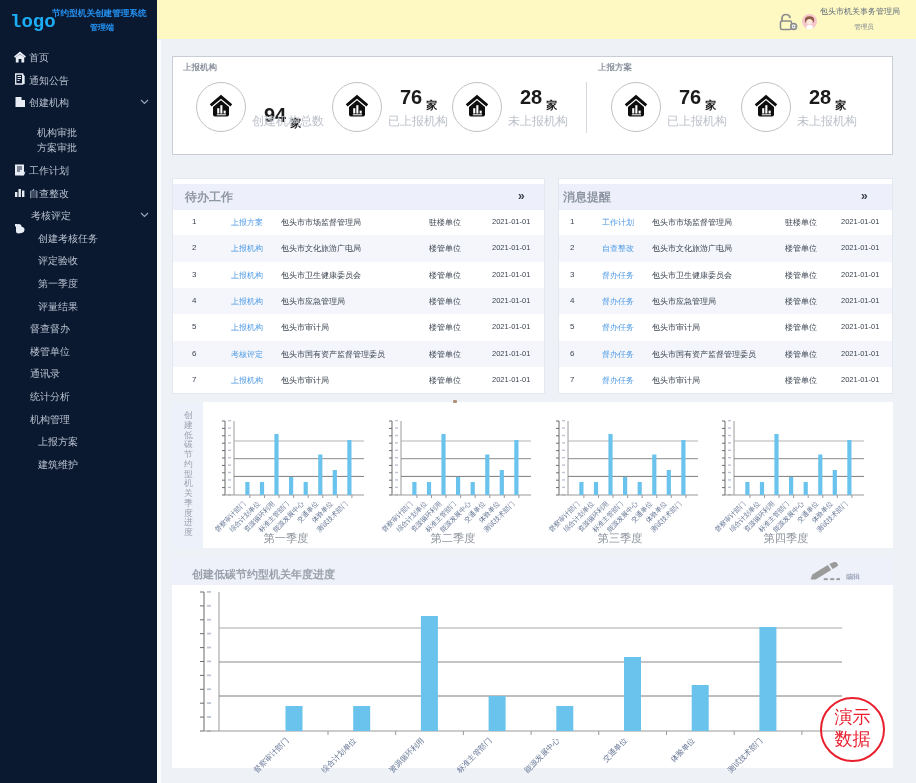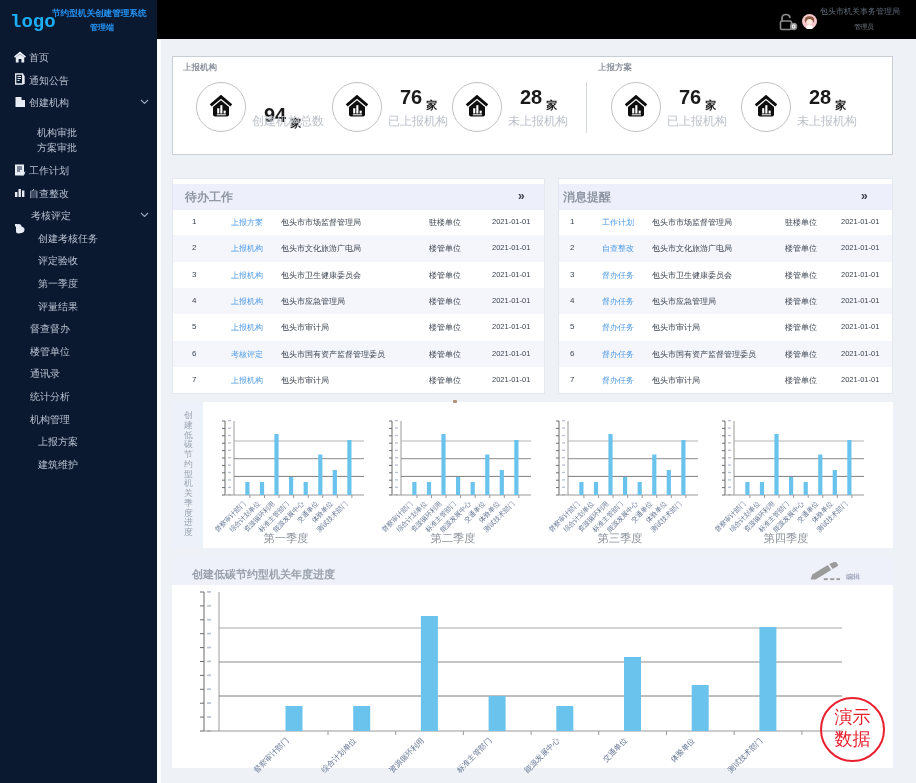--- a/index.html
+++ b/index.html
@@ -9,7 +9,7 @@
 .sys1 { position:absolute; left:52px; top:8px; font-size:8.6px; font-weight:bold; color:#2490ee; white-space:nowrap; }
 .sys2 { position:absolute; left:53px; top:22px; width:98px; font-size:8px; font-weight:bold; color:#2490ee; text-align:center; }
 .mi { position:absolute; font-size:10px; color:#b9c2d0; white-space:nowrap; }
-.header { position:absolute; left:157px; top:0; width:759px; height:40px; background:#000000; border-bottom:1px solid #eceff3; z-index:4; }
+.header { position:absolute; left:157px; top:0; width:759px; height:40px; background:#fef9c3; border-bottom:1px solid #eceff3; z-index:4; }
 .uname { position:absolute; left:657px; top:7px; width:92px; font-size:8px; color:#5f6b7a; text-align:center; line-height:9px; }
 .urole { position:absolute; left:672px; top:23px; width:70px; font-size:6.5px; color:#79828f; text-align:center; }
 .statcard { position:absolute; left:172px; top:56px; width:721px; height:99px; background:#fff; border:1px solid #c9cdd6; }

